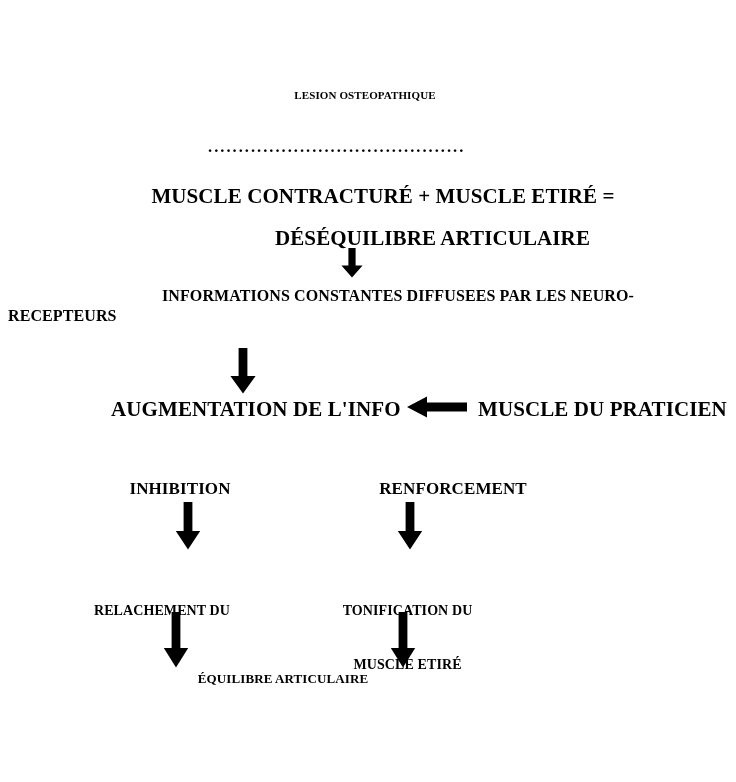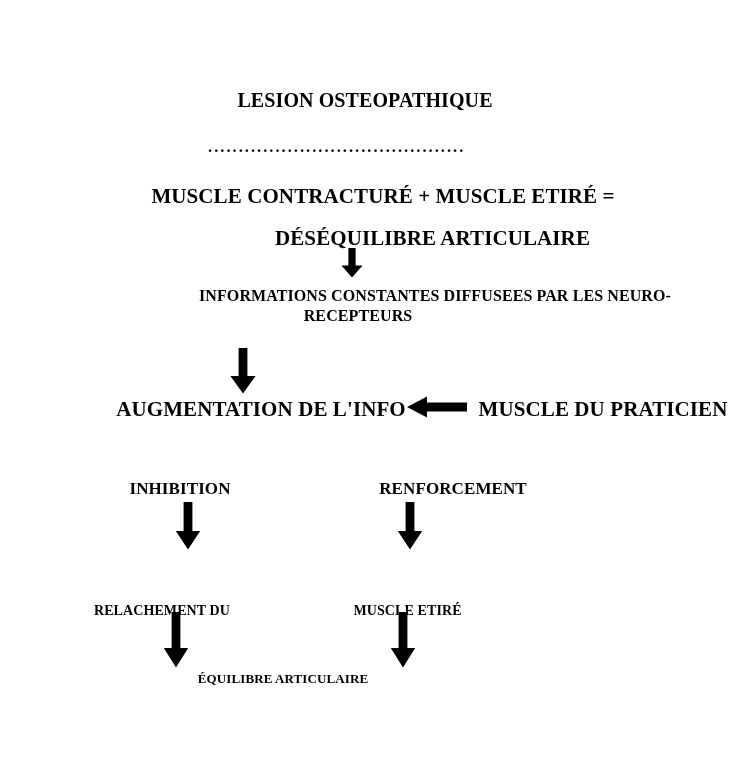--- a/index.html
+++ b/index.html
@@ -39,7 +39,7 @@
     text-align: center;
   }
   
-  .t-title      { font-size: 20px; }
+  .t-title      { font-size: 11px; }
   .t-main       { font-size: 21px; }
   .t-body       { font-size: 16px; }
   .t-branch     { font-size: 17px; }

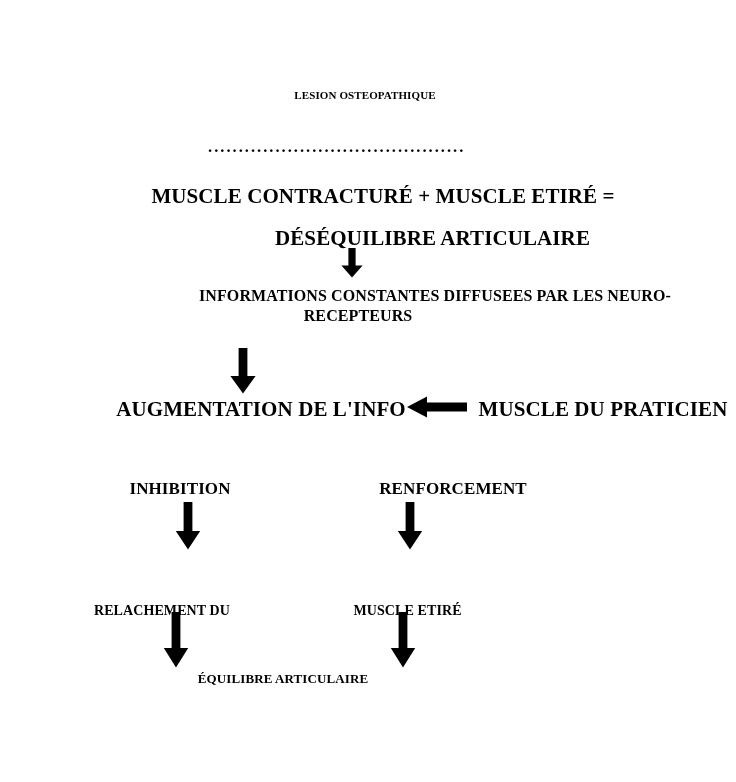--- a/index.html
+++ b/index.html
@@ -36,7 +36,7 @@
     text-align: center;
   }
   .left {
-    text-align: center;
+    text-align: left;
   }
   
   .t-title      { font-size: 11px; }

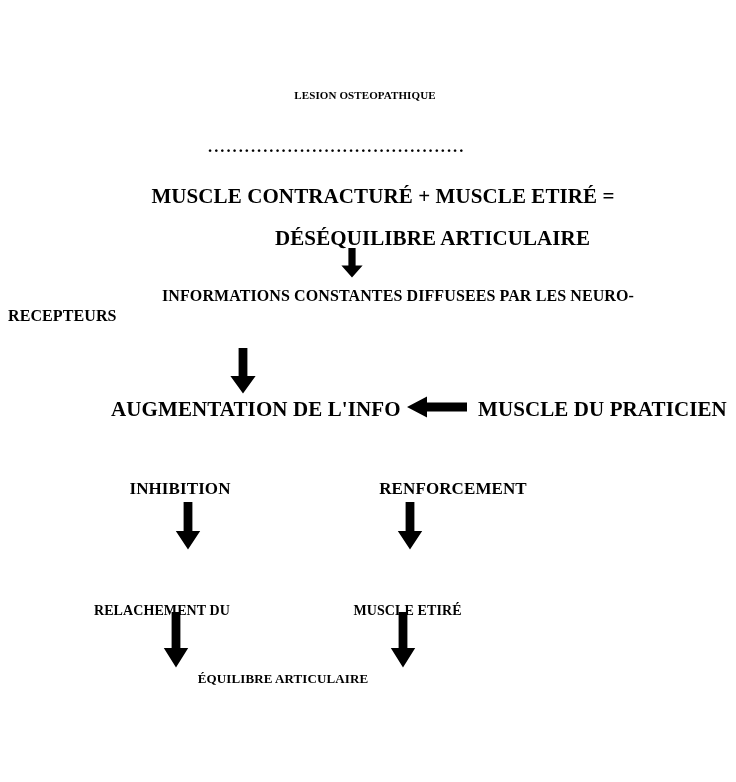--- a/index.html
+++ b/index.html
@@ -123,6 +123,7 @@
   </div>
 
   <div class="node center t-result" style="left:305px; top:566px; width:205px;">
+    <div>TONIFICATION DU</div>
     <div>MUSCLE ETIRÉ</div>
   </div>
 

